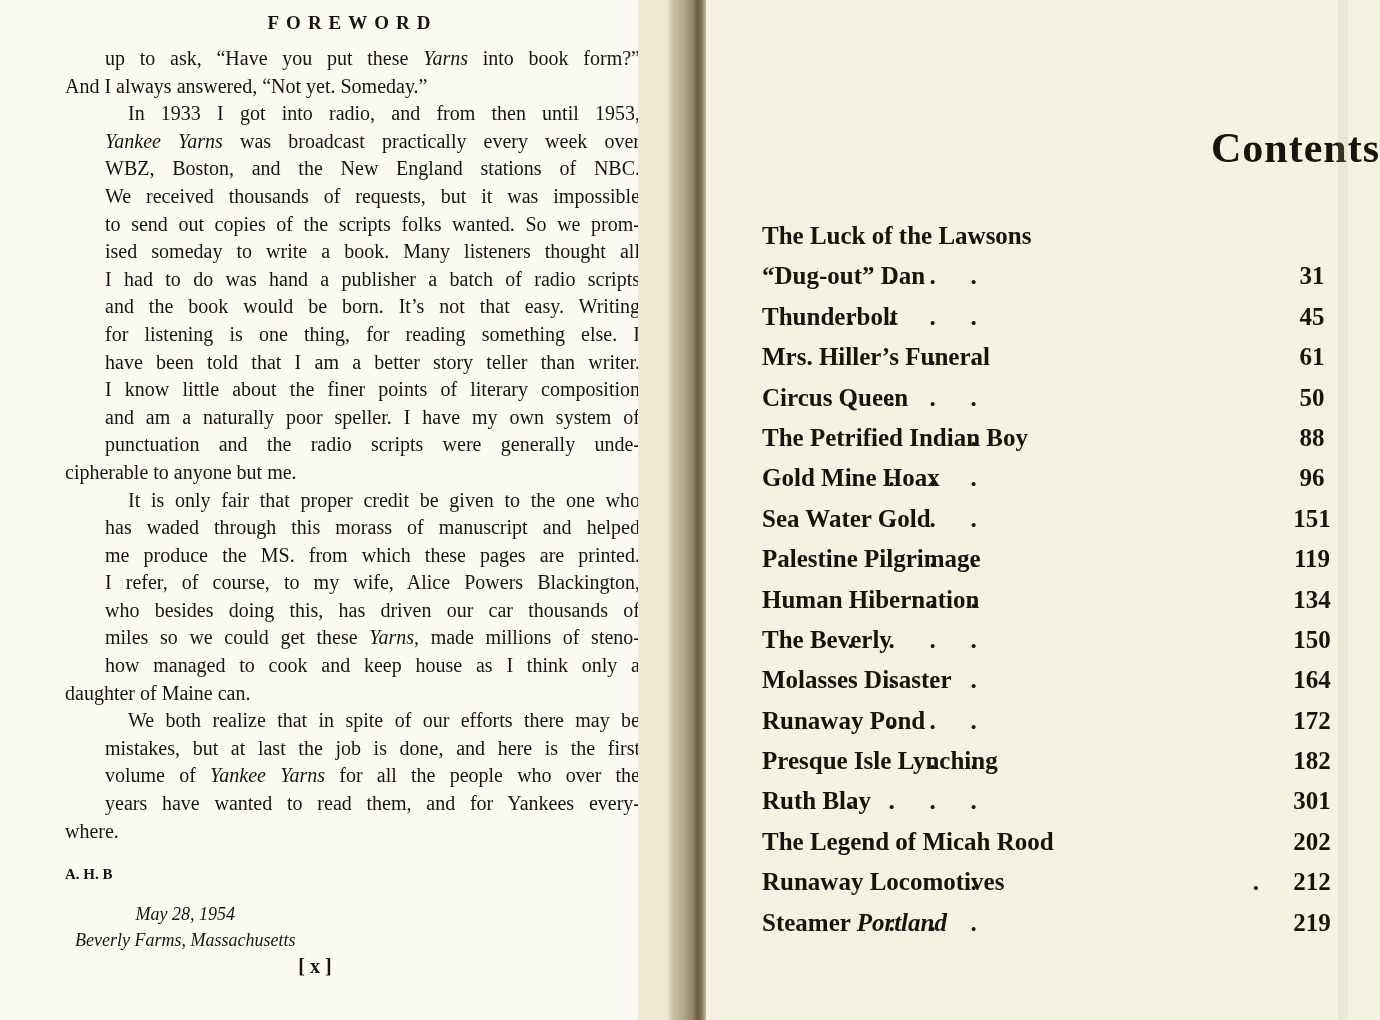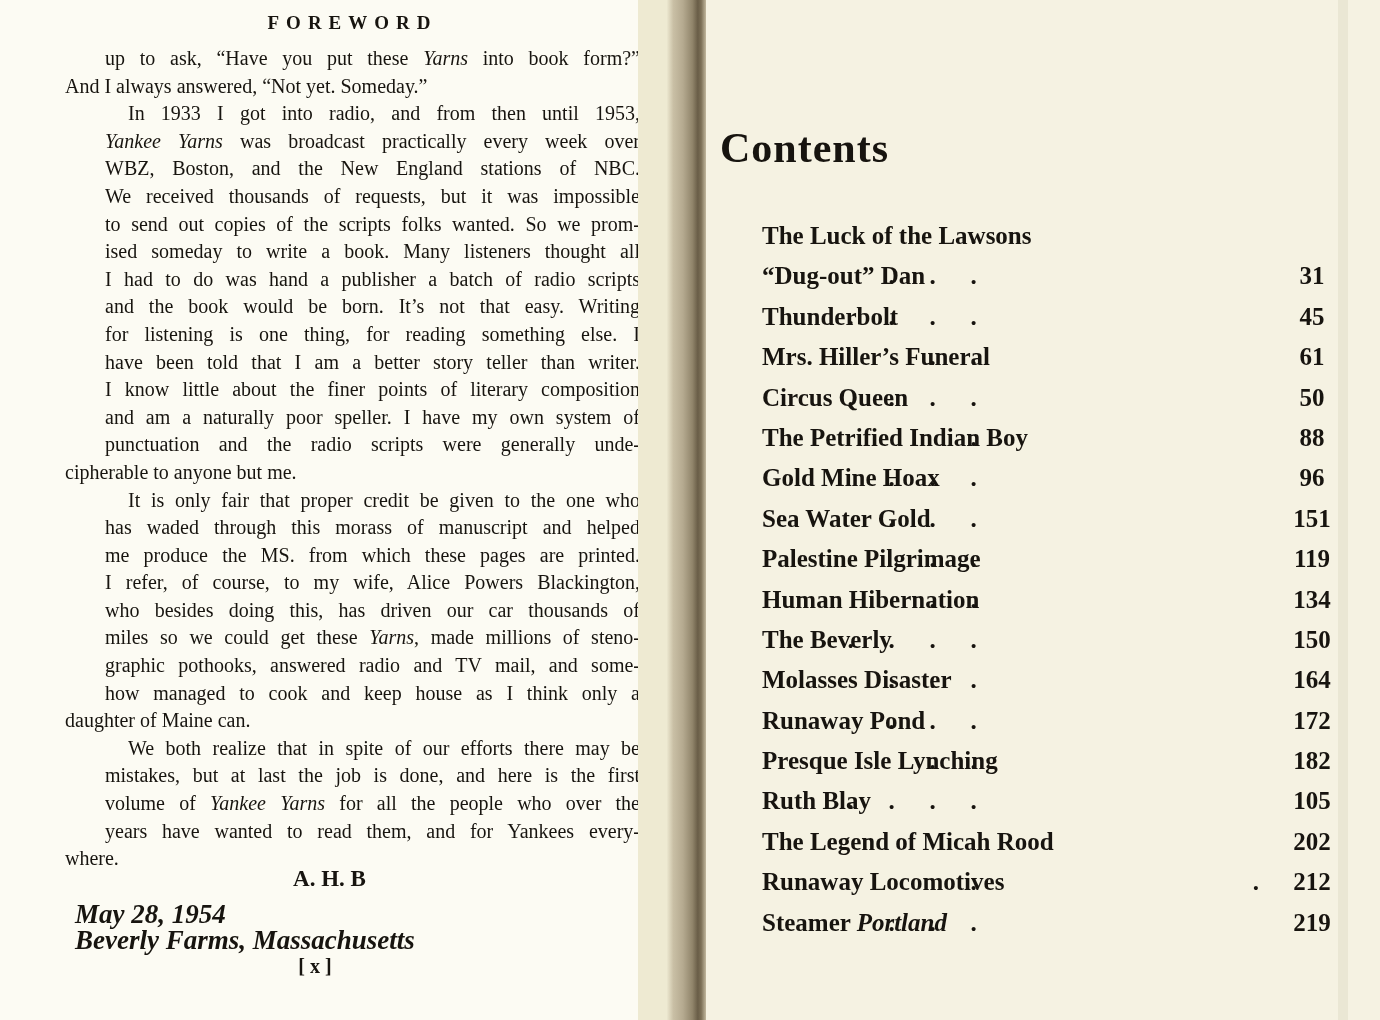--- a/index.html
+++ b/index.html
@@ -45,7 +45,7 @@
   .right-page::after{content:"";position:absolute;left:632px;top:0;width:10px;height:100%;
               background:rgba(190,182,150,0.18);pointer-events:none;}
   .contents-title{position:absolute;left:0;top:124px;width:674px;
-              text-align:left;padding-left:14px;box-sizing:border-box;
+              text-align:right;padding-left:14px;box-sizing:border-box;
               font-size:42px;font-weight:bold;letter-spacing:1px;}
   .toc{position:absolute;left:56px;top:216px;width:573px;font-size:25px;}
   .toc-row{position:relative;display:flex;align-items:baseline;height:40.4px;

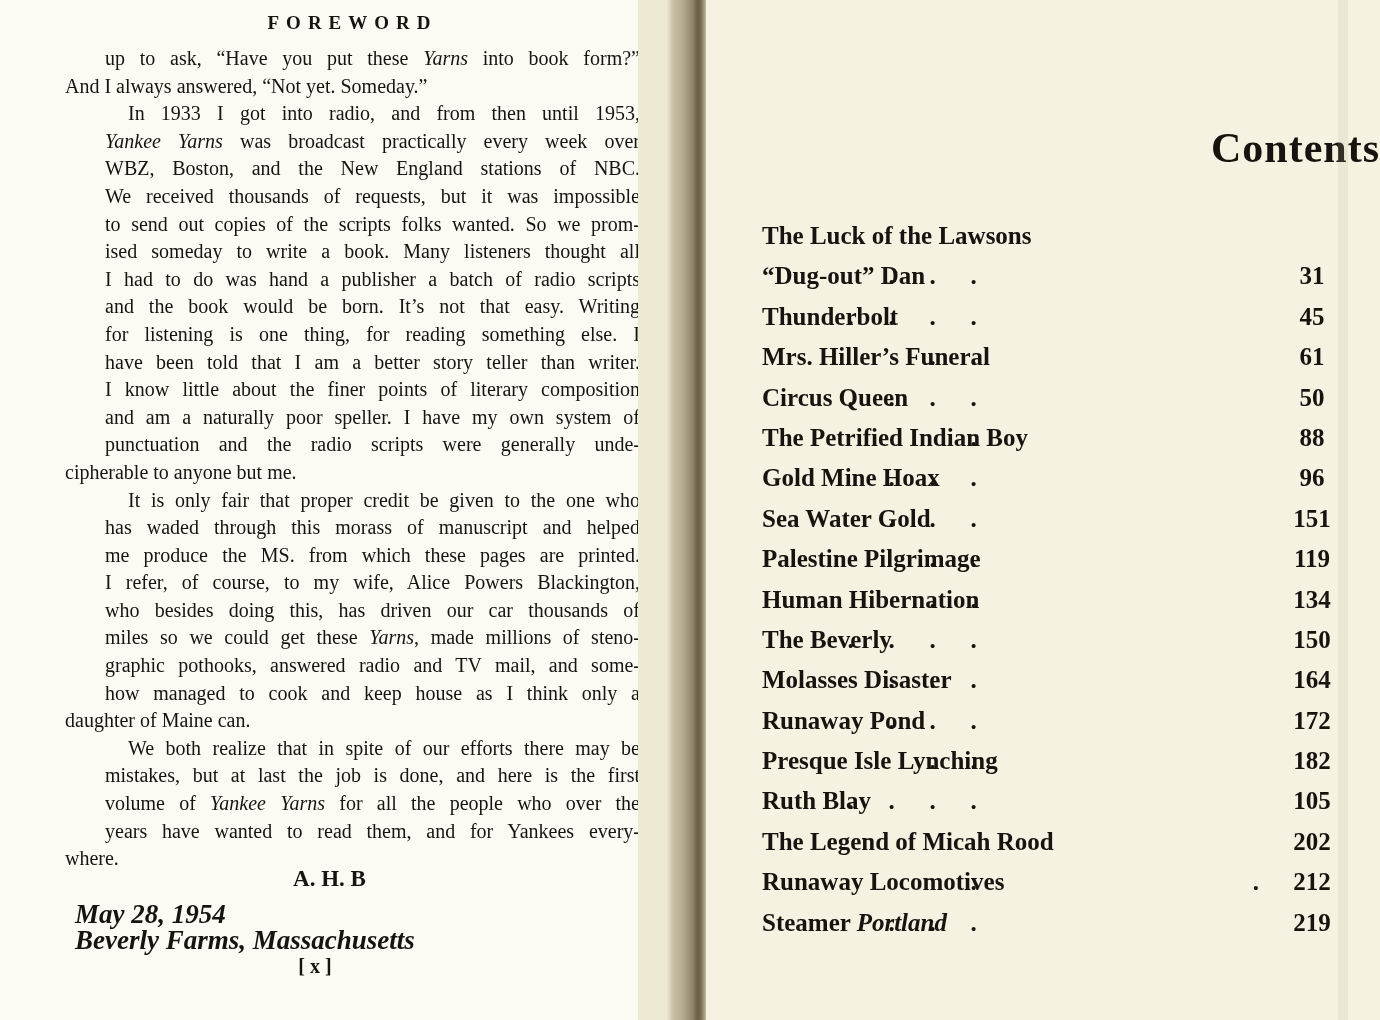--- a/index.html
+++ b/index.html
@@ -90,7 +90,6 @@
         <div class="bline just">I refer, of course, to my wife, Alice Powers Blackington,</div>
         <div class="bline just">who besides doing this, has driven our car thousands of</div>
         <div class="bline just">miles so we could get these <i class="it">Yarns</i>, made millions of steno-</div>
-        <div class="bline just">graphic pothooks, answered radio and TV mail, and some-</div>
         <div class="bline just">how managed to cook and keep house as I think only a</div>
         <div class="bline">daughter of Maine can.</div>
         <div class="bline just ind">We both realize that in spite of our efforts there may be</div>

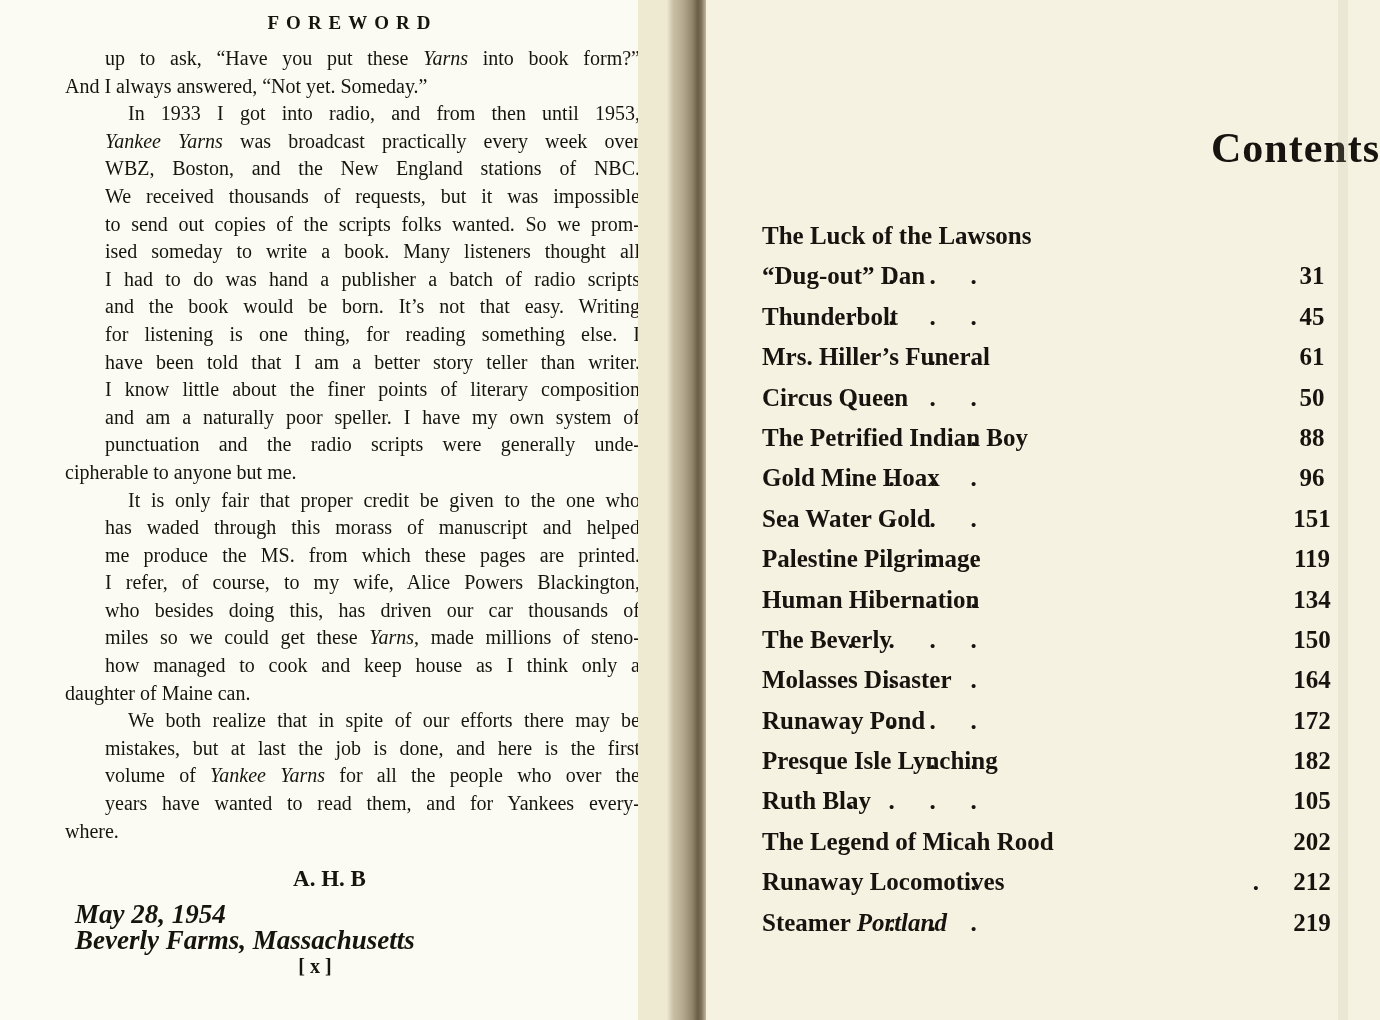--- a/index.html
+++ b/index.html
@@ -204,7 +204,7 @@
           <span class="toc-title">Ruth Blay</span>
           <span class="toc-dots"><i>.</i><i>.</i><i>.</i><i>.</i></span>
           <span class="toc-fill"></span>
-          <span class="toc-page">105</span>
+          <span class="toc-page">301</span>
         </div>
         <div class="toc-row">
           <span class="toc-title">The Legend of Micah Rood</span>

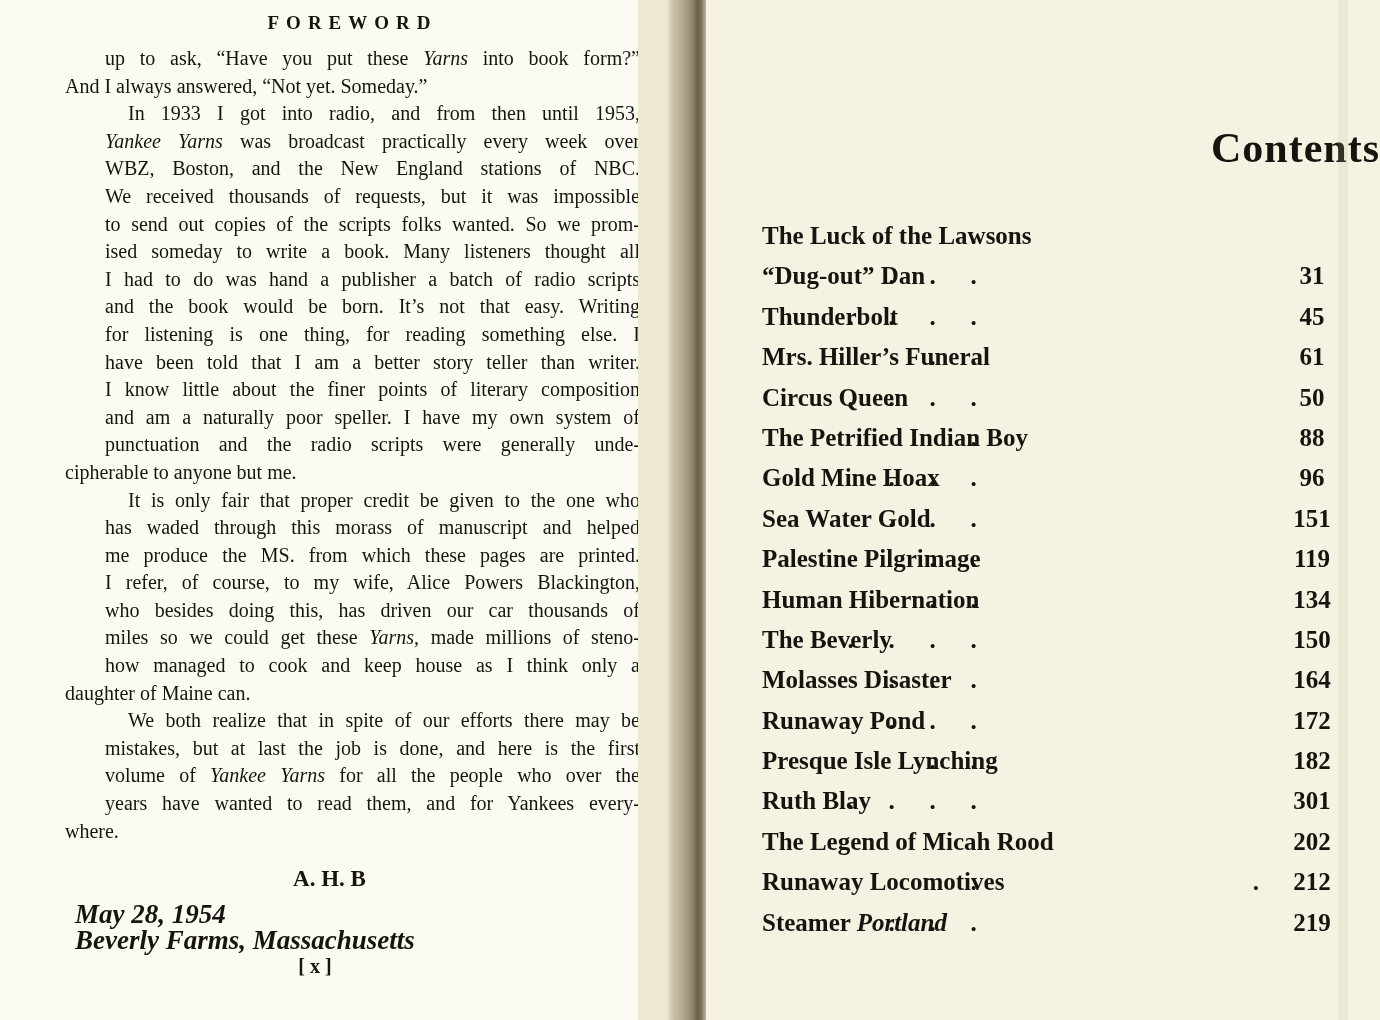--- a/index.html
+++ b/index.html
@@ -19,8 +19,8 @@
   .bline.just{text-align:justify;text-align-last:justify;margin-left:40px;}
   .bline.ind{text-indent:23px;}
   .signature{position:absolute;left:65px;top:866px;width:575px;
-             text-align:center;padding-right:0;box-sizing:border-box;
-             font-size:23px;font-weight:600;}
+             text-align:left;padding-right:0;box-sizing:border-box;
+             font-size:15px;font-weight:600;}
   .signature span{display:inline-block;margin-right:46px;}
   .date-block{position:absolute;left:75px;top:901px;
              font-size:27px;font-weight:700;font-style:italic;line-height:26px;}

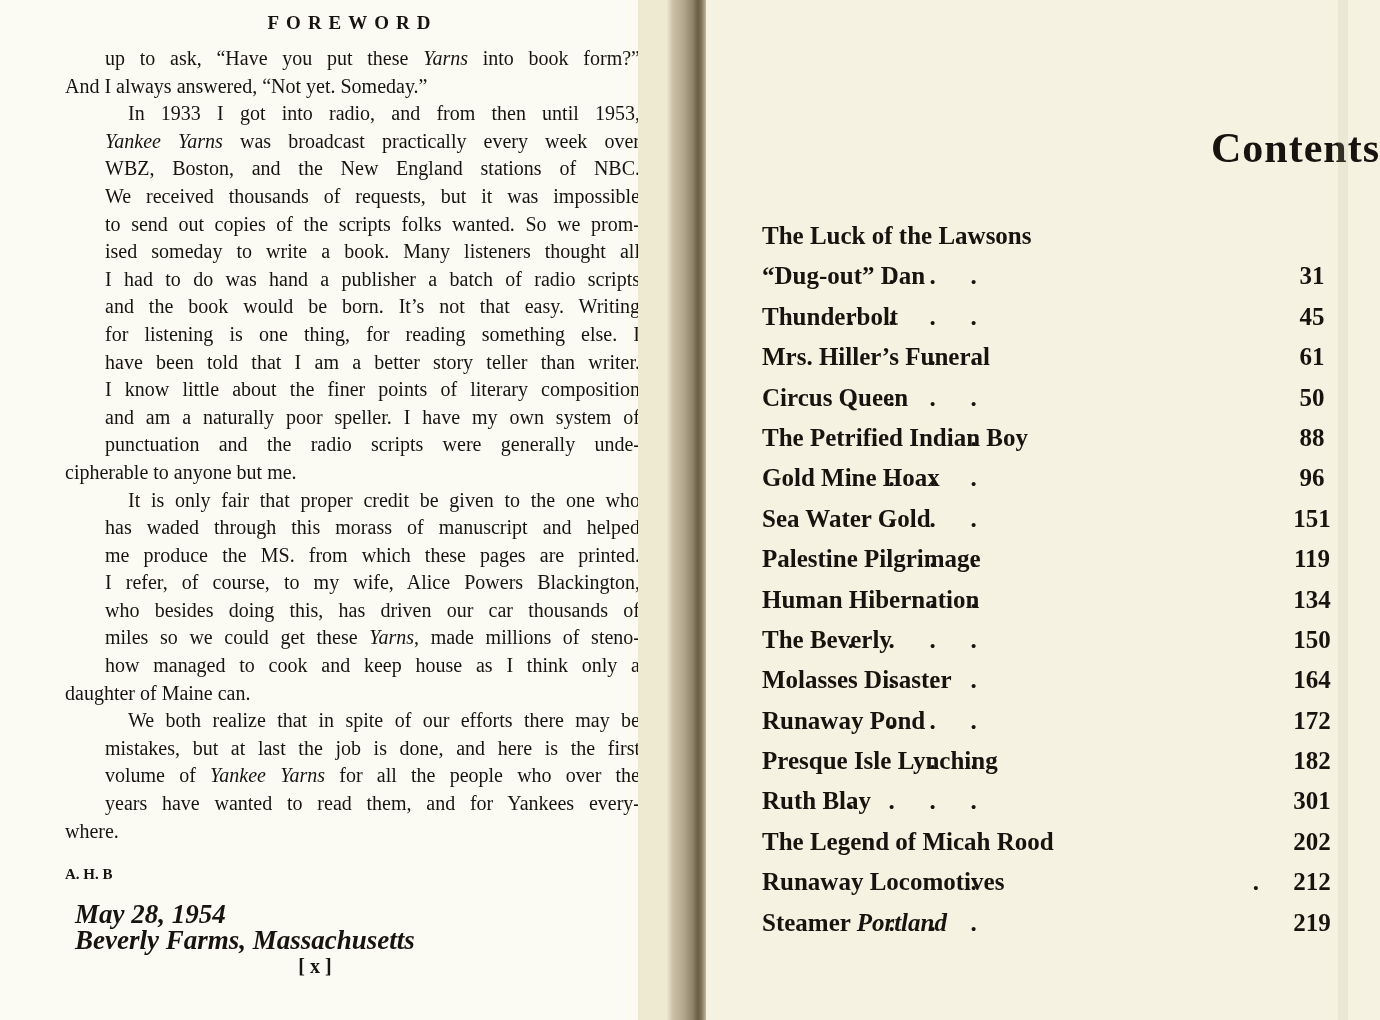--- a/index.html
+++ b/index.html
@@ -23,7 +23,7 @@
              font-size:15px;font-weight:600;}
   .signature span{display:inline-block;margin-right:46px;}
   .date-block{position:absolute;left:75px;top:901px;
-             font-size:27px;font-weight:700;font-style:italic;line-height:26px;}
+             font-size:18px;font-weight:400;font-style:italic;line-height:26px;text-align:center;}
   .folio{position:absolute;left:65px;top:955px;width:500px;text-align:center;
              font-size:20px;font-weight:bold;}
 

